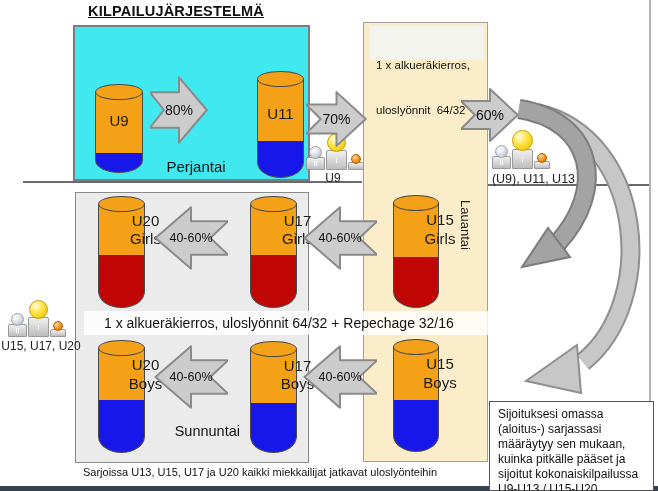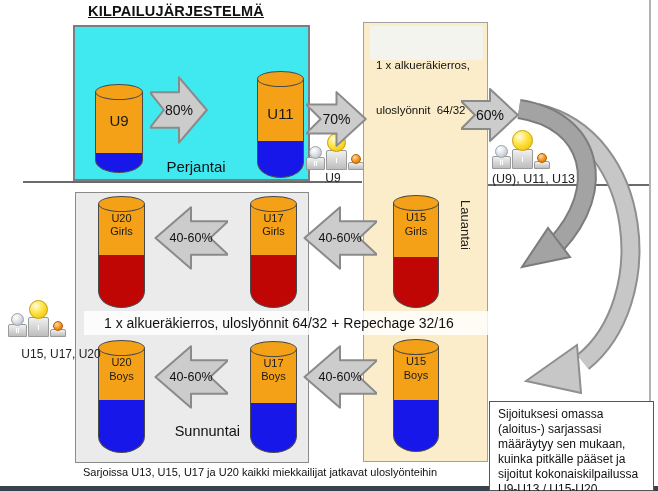--- a/index.html
+++ b/index.html
@@ -41,7 +41,7 @@
             border:1.6px solid #4a4a4a;border-radius:50%;box-sizing:border-box;}
   .cyl .lbl{position:absolute;left:0;width:100%;text-align:center;font-size:15px;color:#1a1a1a;}
   .cyl .lbl-mid{top:32%;}
-  .cyl .lbl-two{top:14%;font-size:11px;line-height:1.25;}
+  .cyl .lbl-two{top:14%;font-size:15px;line-height:1.25;padding-left:24px;}
   .ob{--c1:#F4A118;--c2:#1717E9;}
   .or{--c1:#F4A118;--c2:#C00505;}
 

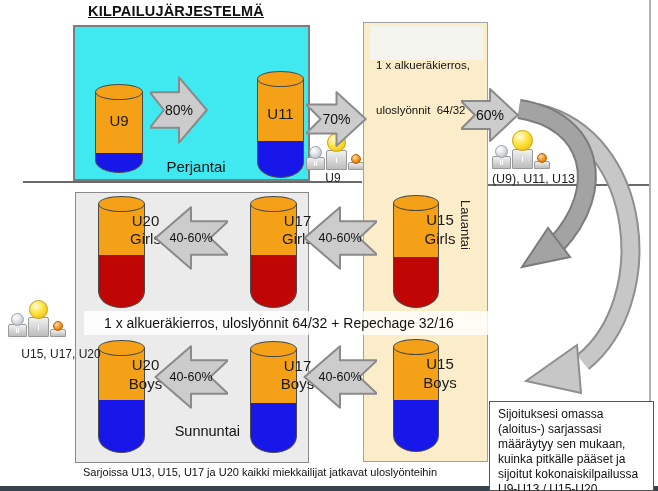--- a/index.html
+++ b/index.html
@@ -226,7 +226,7 @@
       <div class="step s3"></div>
     </div>
   </div>
-  <div class="pod-label" style="left:0px;top:347px;width:82px;padding-left:20px;">U15, U17, U20</div>
+  <div class="pod-label" style="left:0px;top:339px;width:82px;">U15, U17, U20</div>
 
   <div class="podium" style="left:306px;top:133px;">
     <div class="pcol">

